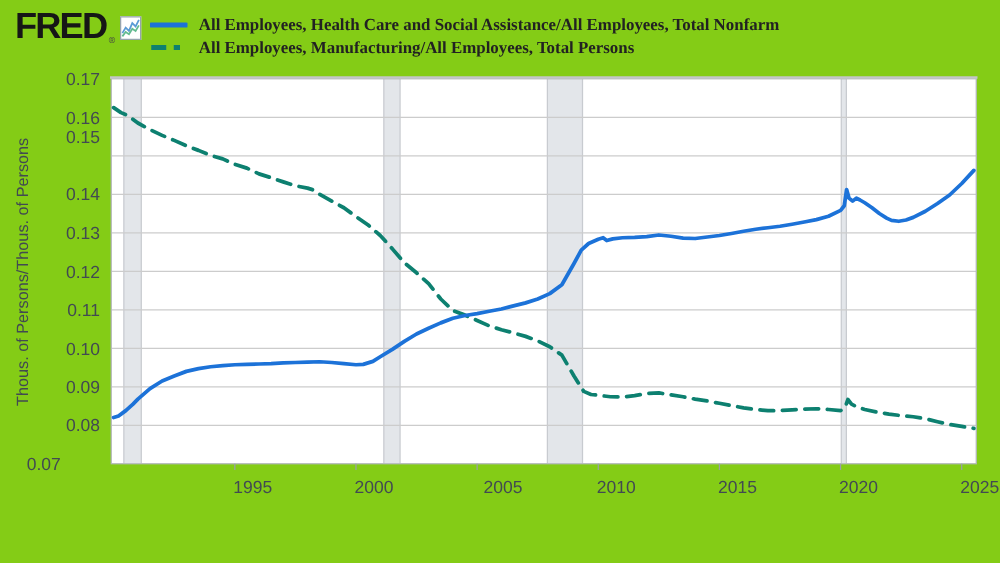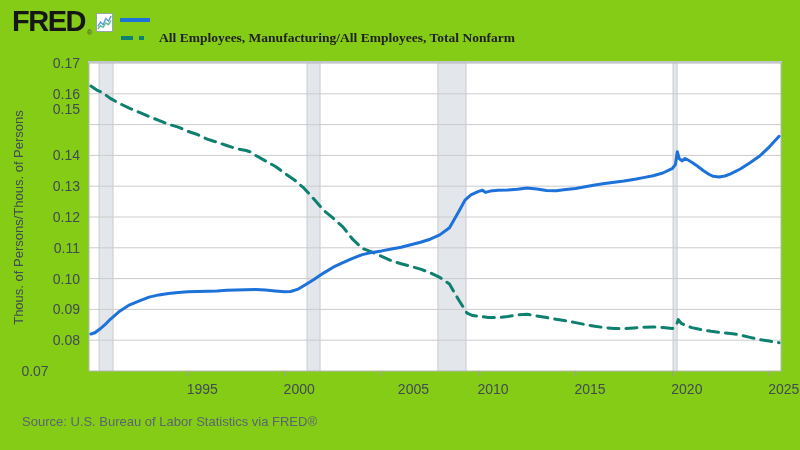--- a/index.html
+++ b/index.html
@@ -107,6 +107,7 @@
             <line id="swatch0" x1="1" y1="3" x2="29" y2="3" stroke-width="4" stroke-linecap="round" stroke="#1c72d8"></line>
           </svg>
       </span>
+      <span class="legend-label">All Employees, Health Care and Social Assistance/All Employees, Total Nonfarm</span>
     </div>
     <div class="legend-row">
       <span class="legend-swatch">

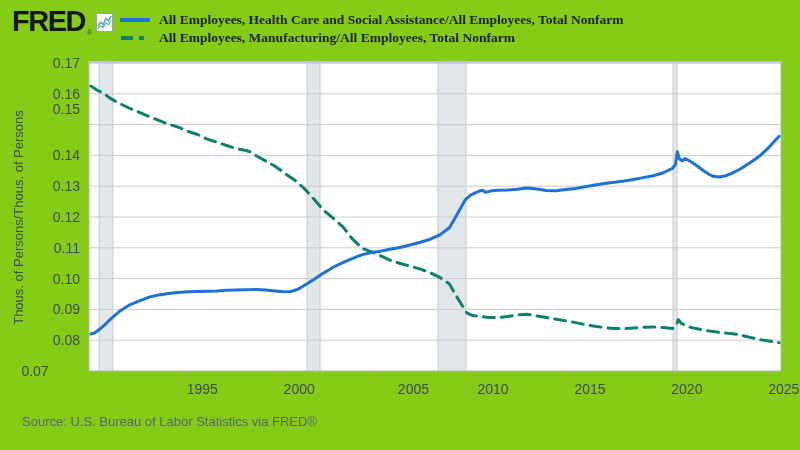--- a/index.html
+++ b/index.html
@@ -115,7 +115,7 @@
             <line id="swatch1" x1="1" y1="3" x2="29" y2="3" stroke-width="4" stroke-dasharray="12 6 5 20" stroke="#0d8070"></line>
           </svg>
       </span>
-      <span class="legend-label">All Employees, Manufacturing/All Employees, Total Nonfarm</span>
+      <span class="legend-label">All Employees, Manufacturing/All Employees, Total Persons</span>
     </div>
   </div>
 

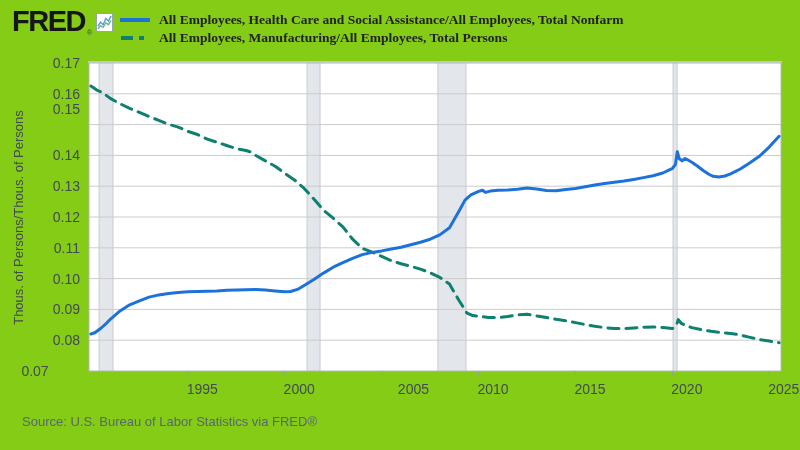--- a/index.html
+++ b/index.html
@@ -137,7 +137,7 @@
   <div id="xTicks">
       <div class="tick-label x-tick" style="left: 157.857px; top: 381px;">1995</div>
       <div class="tick-label x-tick" style="left: 254.776px; top: 381px;">2000</div>
-      <div class="tick-label x-tick" style="left: 369px; top: 381px;">2005</div>
+      <div class="tick-label x-tick" style="left: 358px; top: 381px;">2005</div>
       <div class="tick-label x-tick" style="left: 448.613px; top: 381px;">2010</div>
       <div class="tick-label x-tick" style="left: 545.532px; top: 381px;">2015</div>
       <div class="tick-label x-tick" style="left: 642.451px; top: 381px;">2020</div>

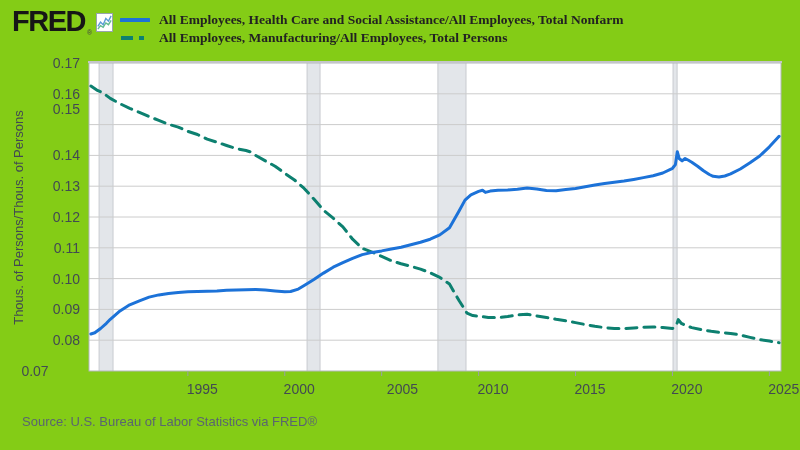--- a/index.html
+++ b/index.html
@@ -144,7 +144,6 @@
       <div class="tick-label x-tick" style="left: 739.37px; top: 381px;">2025</div>
     </div>
 
-  <div class="footer-source">Source: U.S. Bureau of Labor Statistics via FRED®</div>
 
 </div>
 

